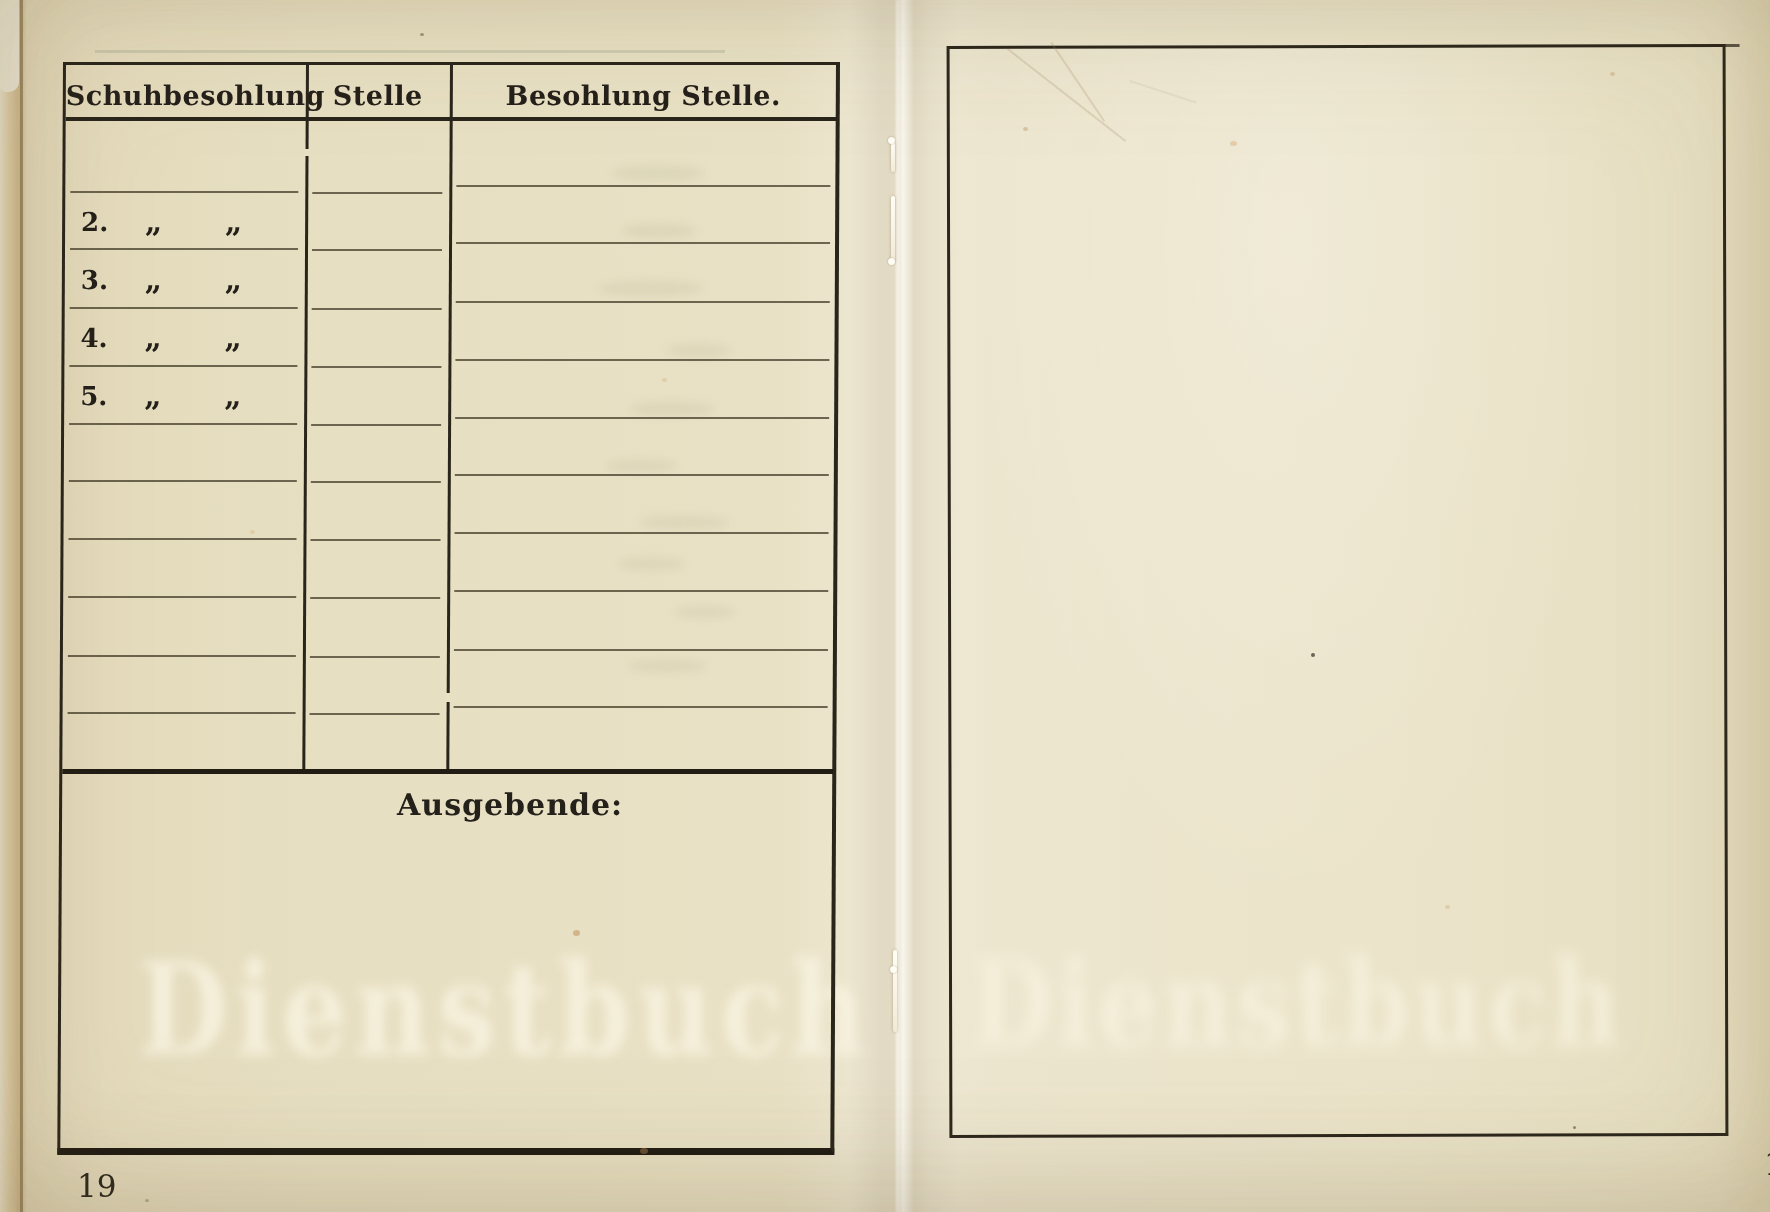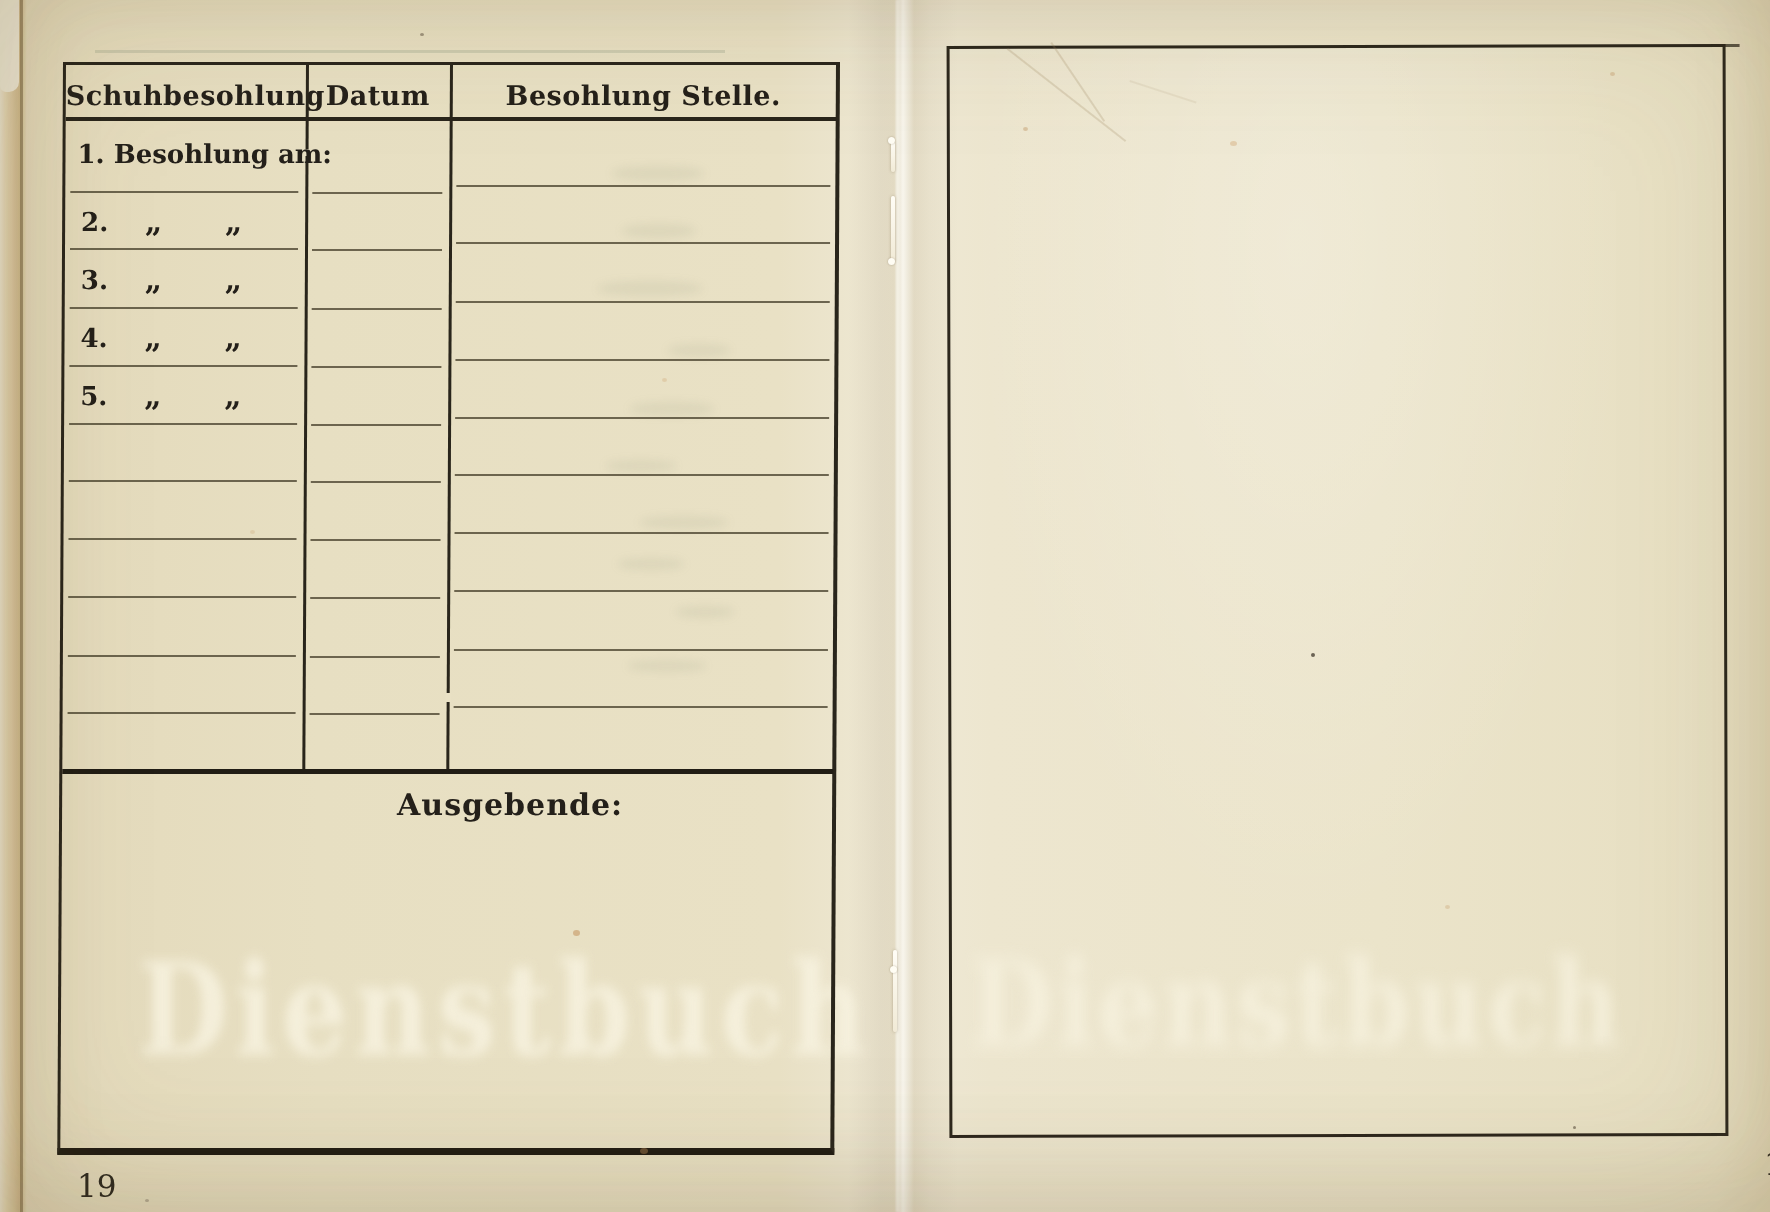--- a/index.html
+++ b/index.html
@@ -103,7 +103,7 @@
   <div class="abs left-box">
 
     <div class="abs hcell" style="left:0;width:240px;">Schuhbesohlung</div>
-    <div class="abs hcell" style="left:240px;width:144px;">Datum</div>
+    <div class="abs hcell" style="left:240px;width:144px;">Stelle</div>
     <div class="abs hcell" style="left:384px;width:387px;">Besohlung Stelle.</div>
 
     <div class="abs hdr-bottom"></div>

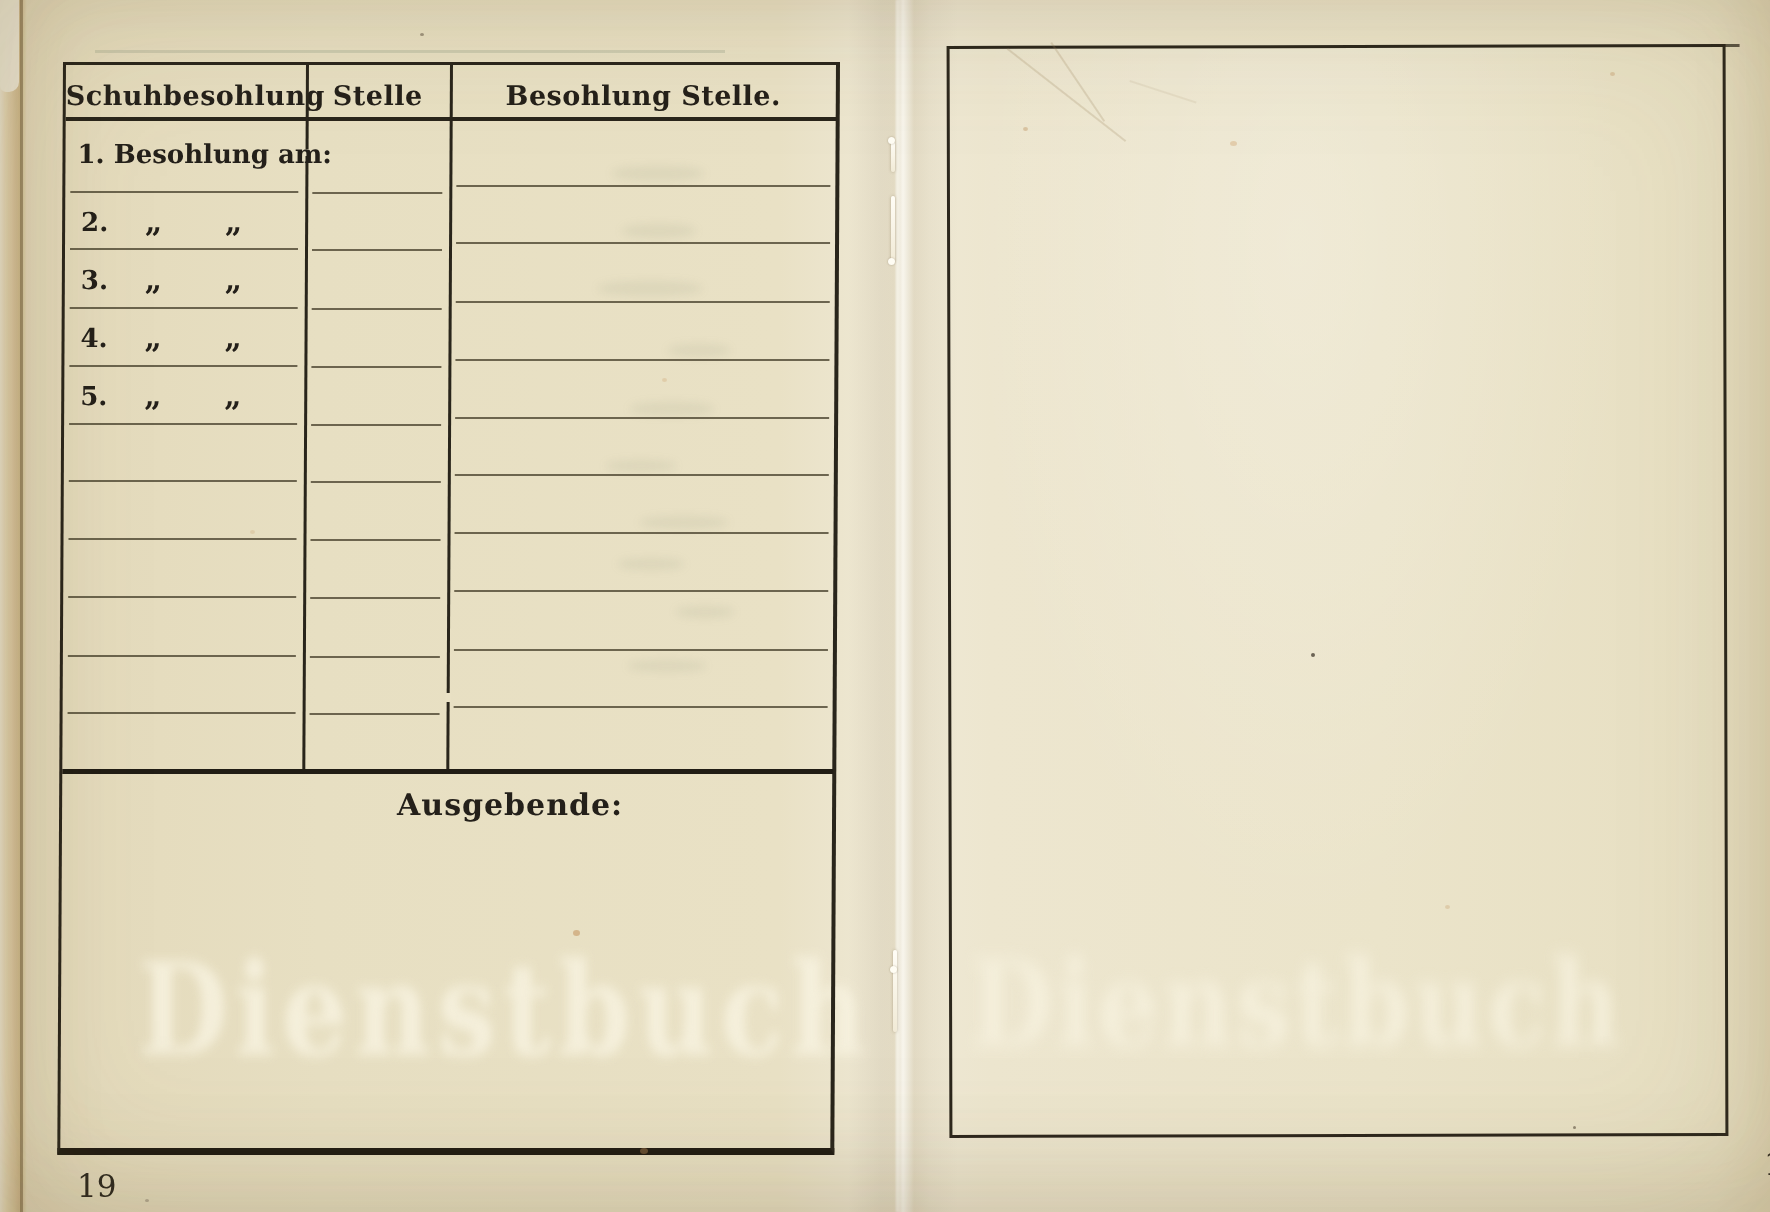--- a/index.html
+++ b/index.html
@@ -164,7 +164,6 @@
         <span class="s3"></span>
       </div>
 
-    <div class="abs rowlab" style="left:12px;top:72px;">1. Besohlung am:</div>
 
     <div class="abs rowlab" style="left:0;top:140px;width:240px;">
       <span class="abs num">2.</span>

